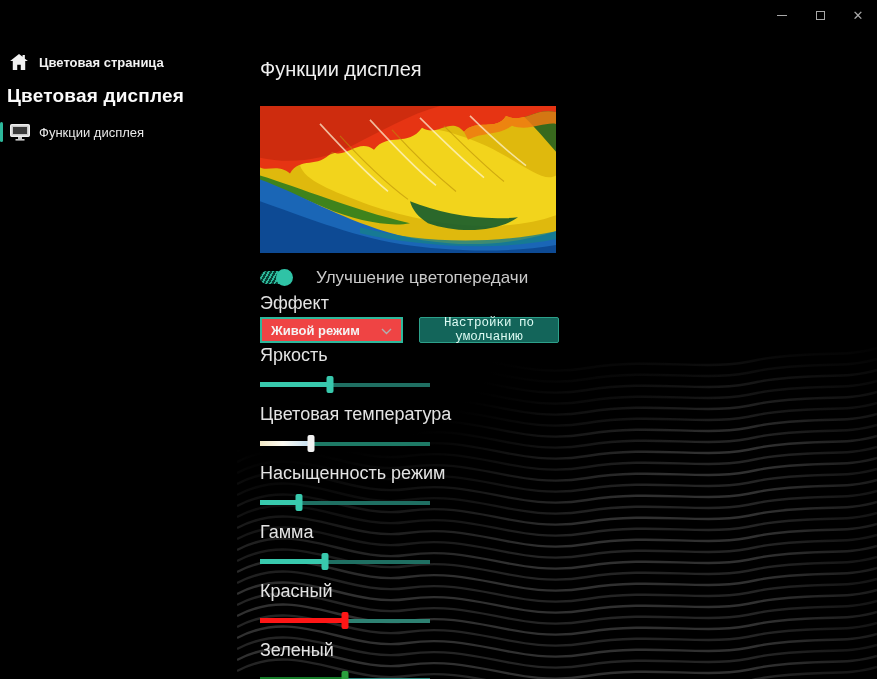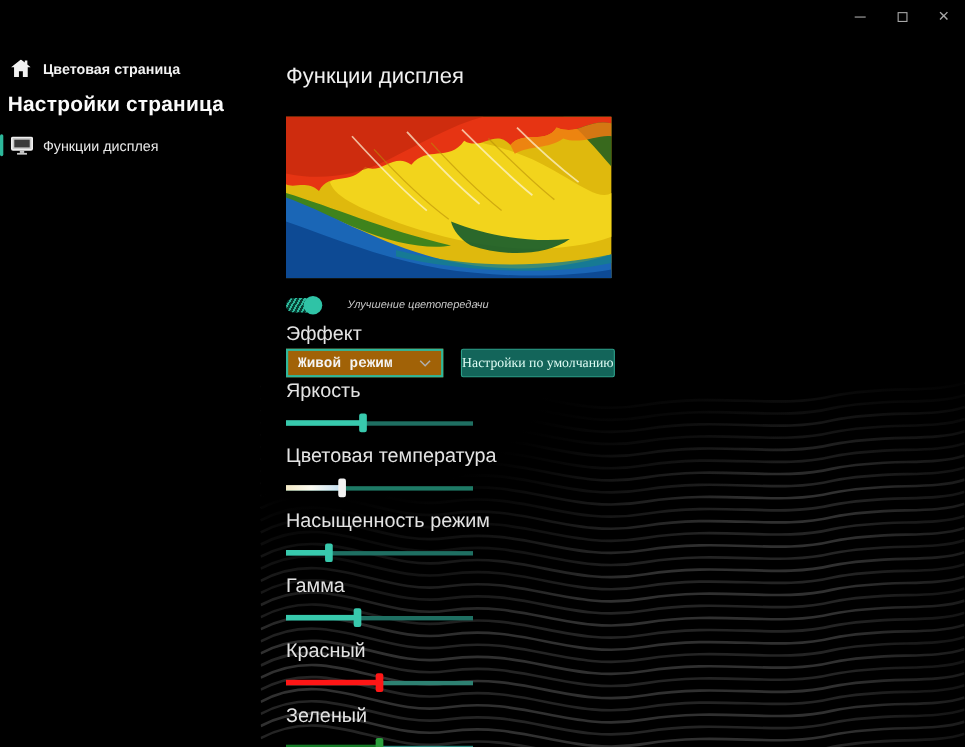--- a/index.html
+++ b/index.html
@@ -136,7 +136,7 @@
       </span>
       <span class="txt">Цветовая страница</span>
     </div>
-    <div class="side-title">Настройки страница</div>
+    <div class="side-title">Цветовая дисплея</div>
     <div class="side-items">
       <div class="side-item selected">
         <span class="icon-cell">

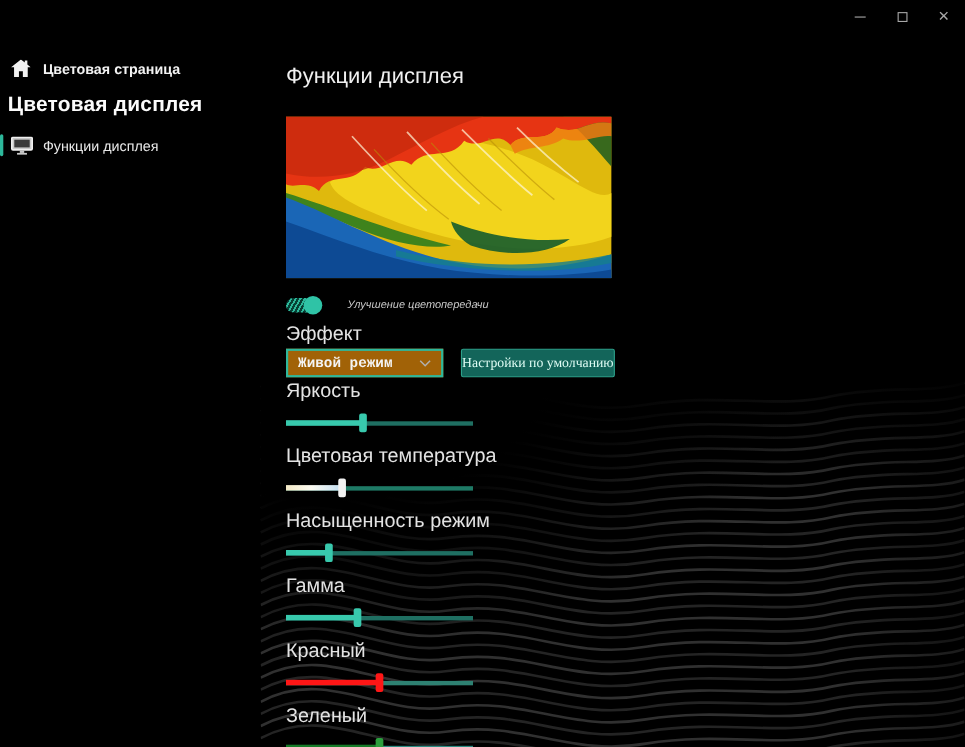--- a/index.html
+++ b/index.html
@@ -50,7 +50,7 @@
     background:repeating-linear-gradient(120deg, #2db79a 0 1.6px, #073f34 1.6px 3.6px); }
   .toggle .knob { position:absolute; right:-2px; top:-2px; width:17px; height:17px; border-radius:50%;
     background:#2fc3a6; }
-  .toggle-label { margin-left:25px; font-size:10px; color:#c9c9c9;font-style:italic; }
+  .toggle-label { margin-left:25px; font-size:17px; color:#c9c9c9; }
 
   .field-label { margin-top:10px; font-size:18px; line-height:15px; color:#e3e3e3; }
 

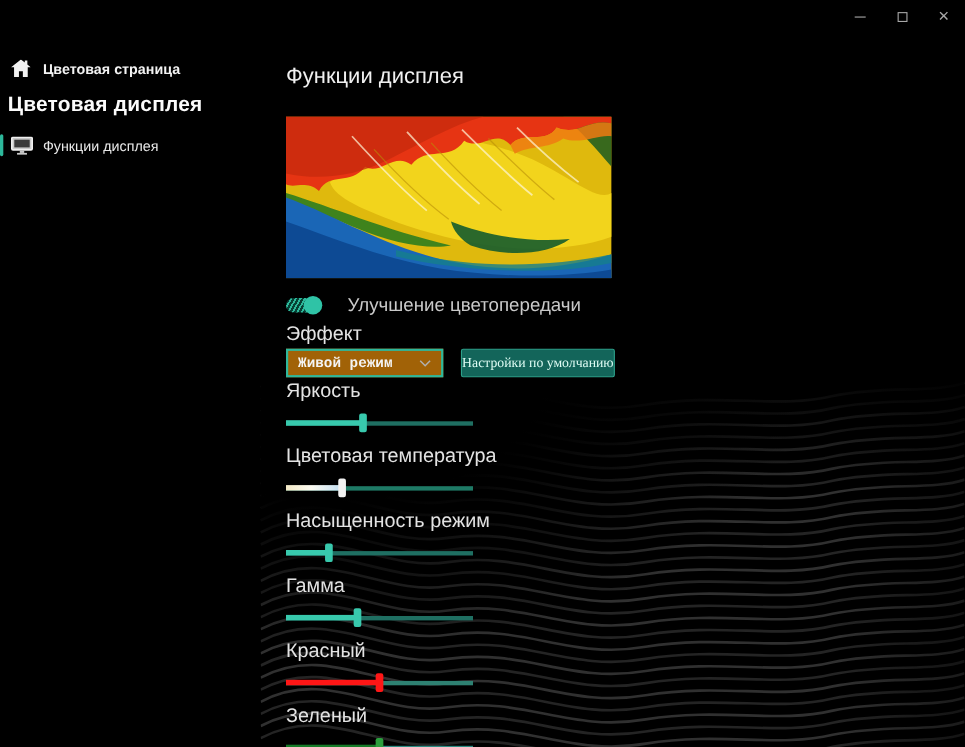--- a/index.html
+++ b/index.html
@@ -55,8 +55,8 @@
   .field-label { margin-top:10px; font-size:18px; line-height:15px; color:#e3e3e3; }
 
   .controls-row { margin-top:6px; display:flex; gap:16px; }
-  .dropdown { width:143px; height:26px; border:2px solid #2eb89c; background:#a16207; display:flex;
-    align-items:center; justify-content:space-between; padding:0 9px; cursor:pointer;font-family:Liberation Mono, monospace; }
+  .dropdown { width:143px; height:26px; border:2px solid #2eb89c; background:#ef4444; display:flex;
+    align-items:center; justify-content:space-between; padding:0 9px; cursor:pointer; }
   .dropdown .val { font-size:13px; font-weight:bold; color:#f4f4f4; }
   .default-btn { width:140px; height:26px; background:#13655a; border:1px solid #2da08a; border-radius:2px;
     color:#defcf4; font-size:12.5px; display:flex; align-items:center; justify-content:center;

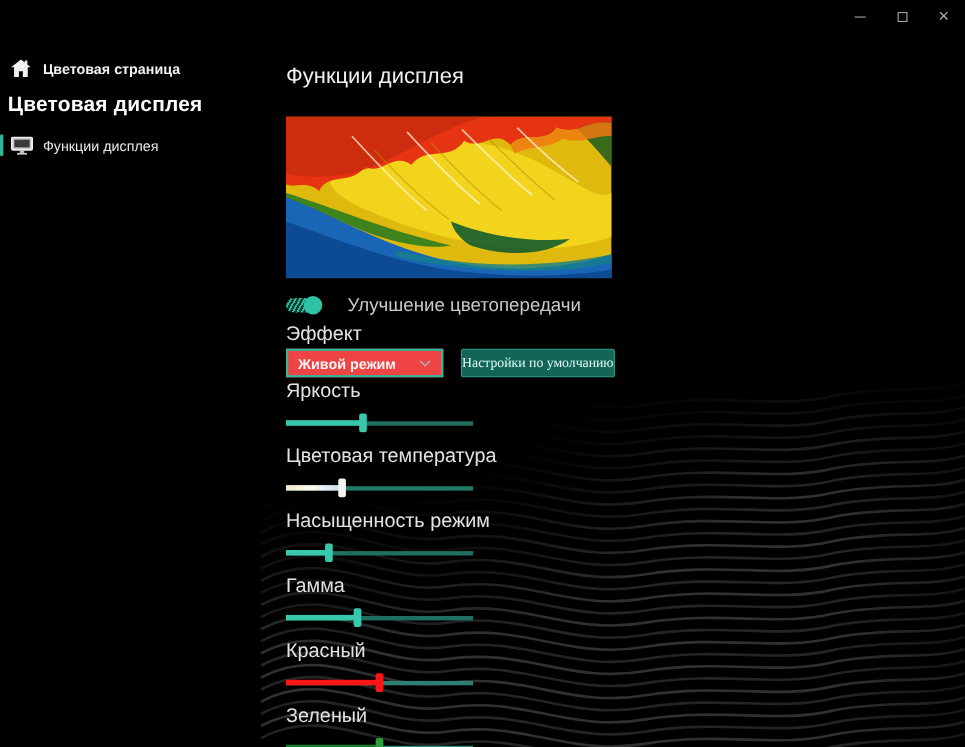--- a/index.html
+++ b/index.html
@@ -60,7 +60,7 @@
   .dropdown .val { font-size:13px; font-weight:bold; color:#f4f4f4; }
   .default-btn { width:140px; height:26px; background:#13655a; border:1px solid #2da08a; border-radius:2px;
     color:#defcf4; font-size:12.5px; display:flex; align-items:center; justify-content:center;
-    cursor:pointer; font-family:Liberation Serif, serif; }
+    cursor:pointer; font-family:Liberation Mono, monospace; }
 
   .slider-group { margin-top:14px; }
   .slider-group.first { margin-top:5px;text-decoration:underline; }

